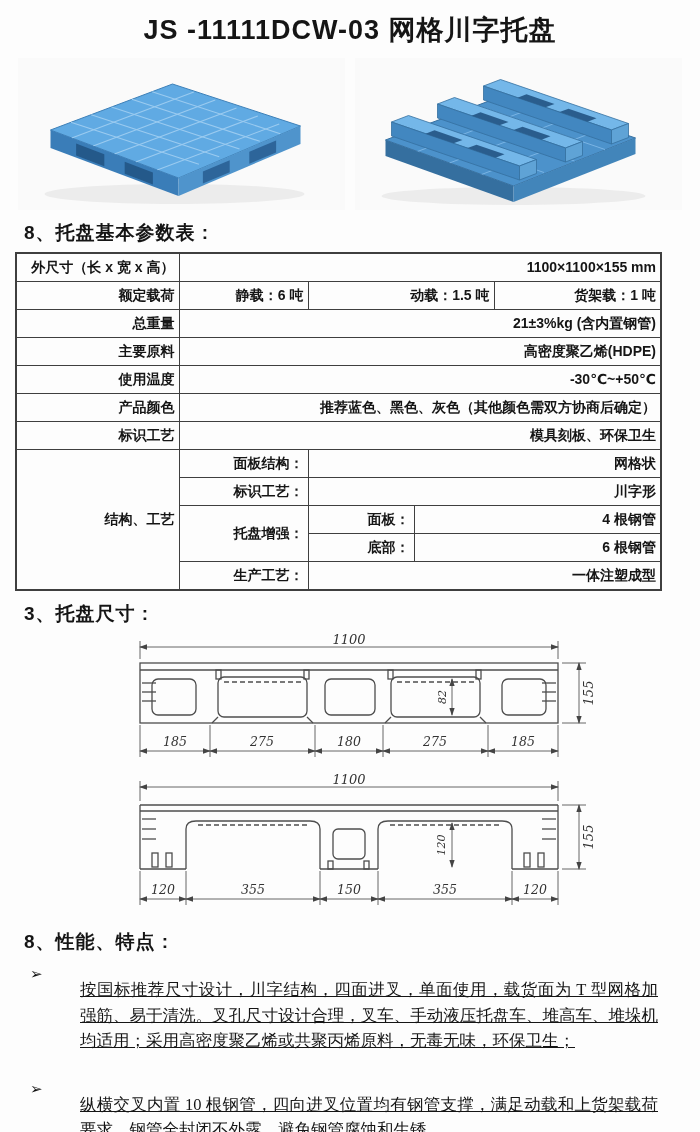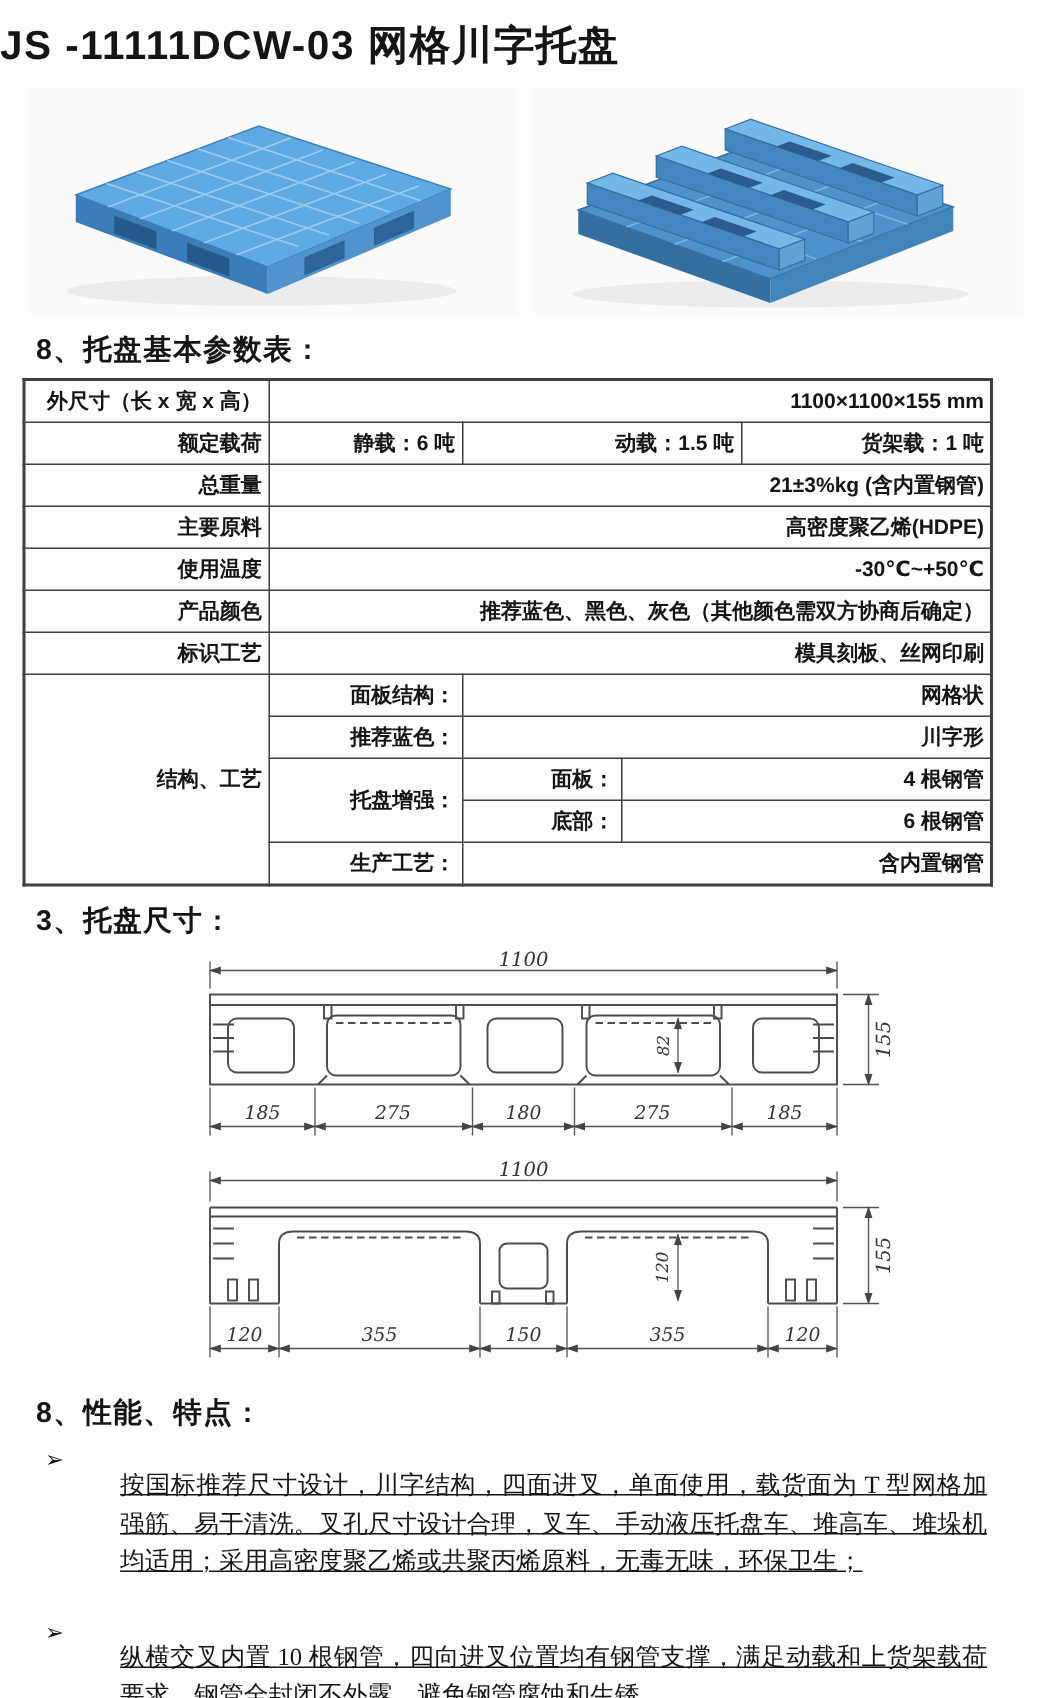--- a/index.html
+++ b/index.html
@@ -10,7 +10,7 @@
   }
   .page{padding-top:10px;}
   .title{
-    font-size:27px;font-weight:bold;
+    font-size:27px;font-weight:bold;text-align:center;
     margin:2px 0 10px 0;letter-spacing:1px;
   }
   .sec-heading{

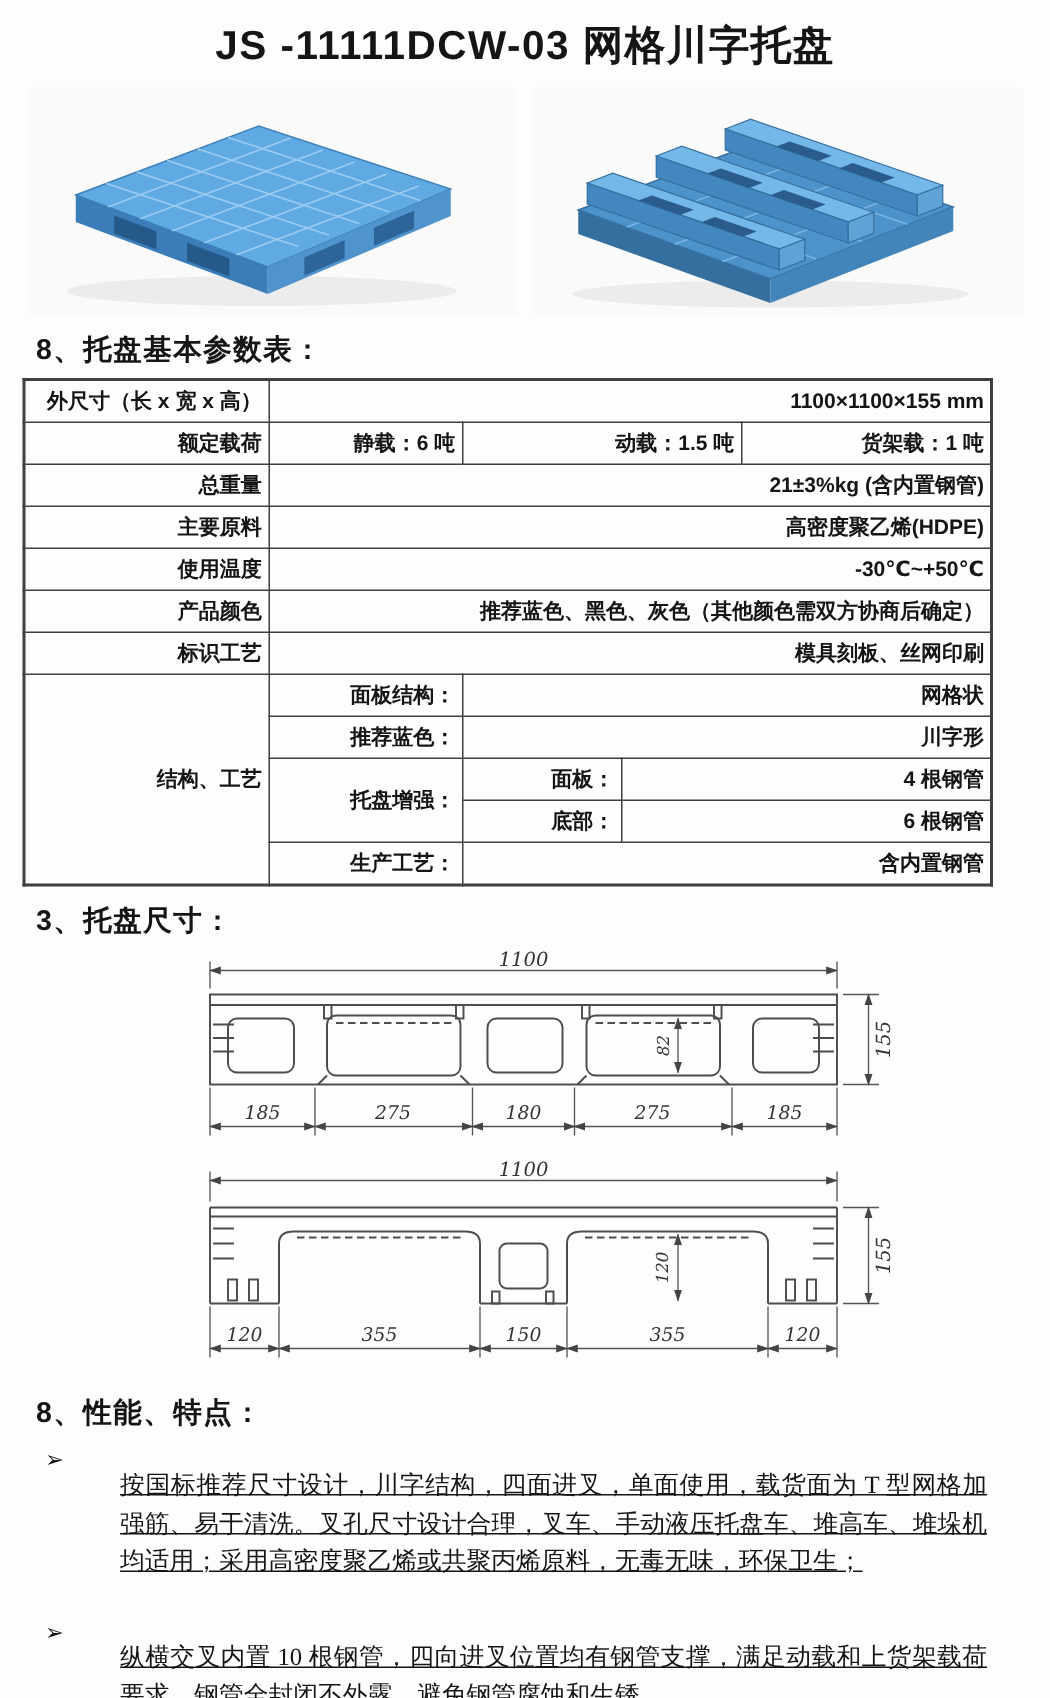--- a/index.html
+++ b/index.html
@@ -160,7 +160,7 @@
     </tr>
     <tr>
       <td>标识工艺</td>
-      <td colspan="4">模具刻板、丝网印刷</td>
+      <td colspan="4">模具刻板、环保卫生</td>
     </tr>
     <tr>
       <td rowspan="5" style="white-space:normal">结构、工艺</td>

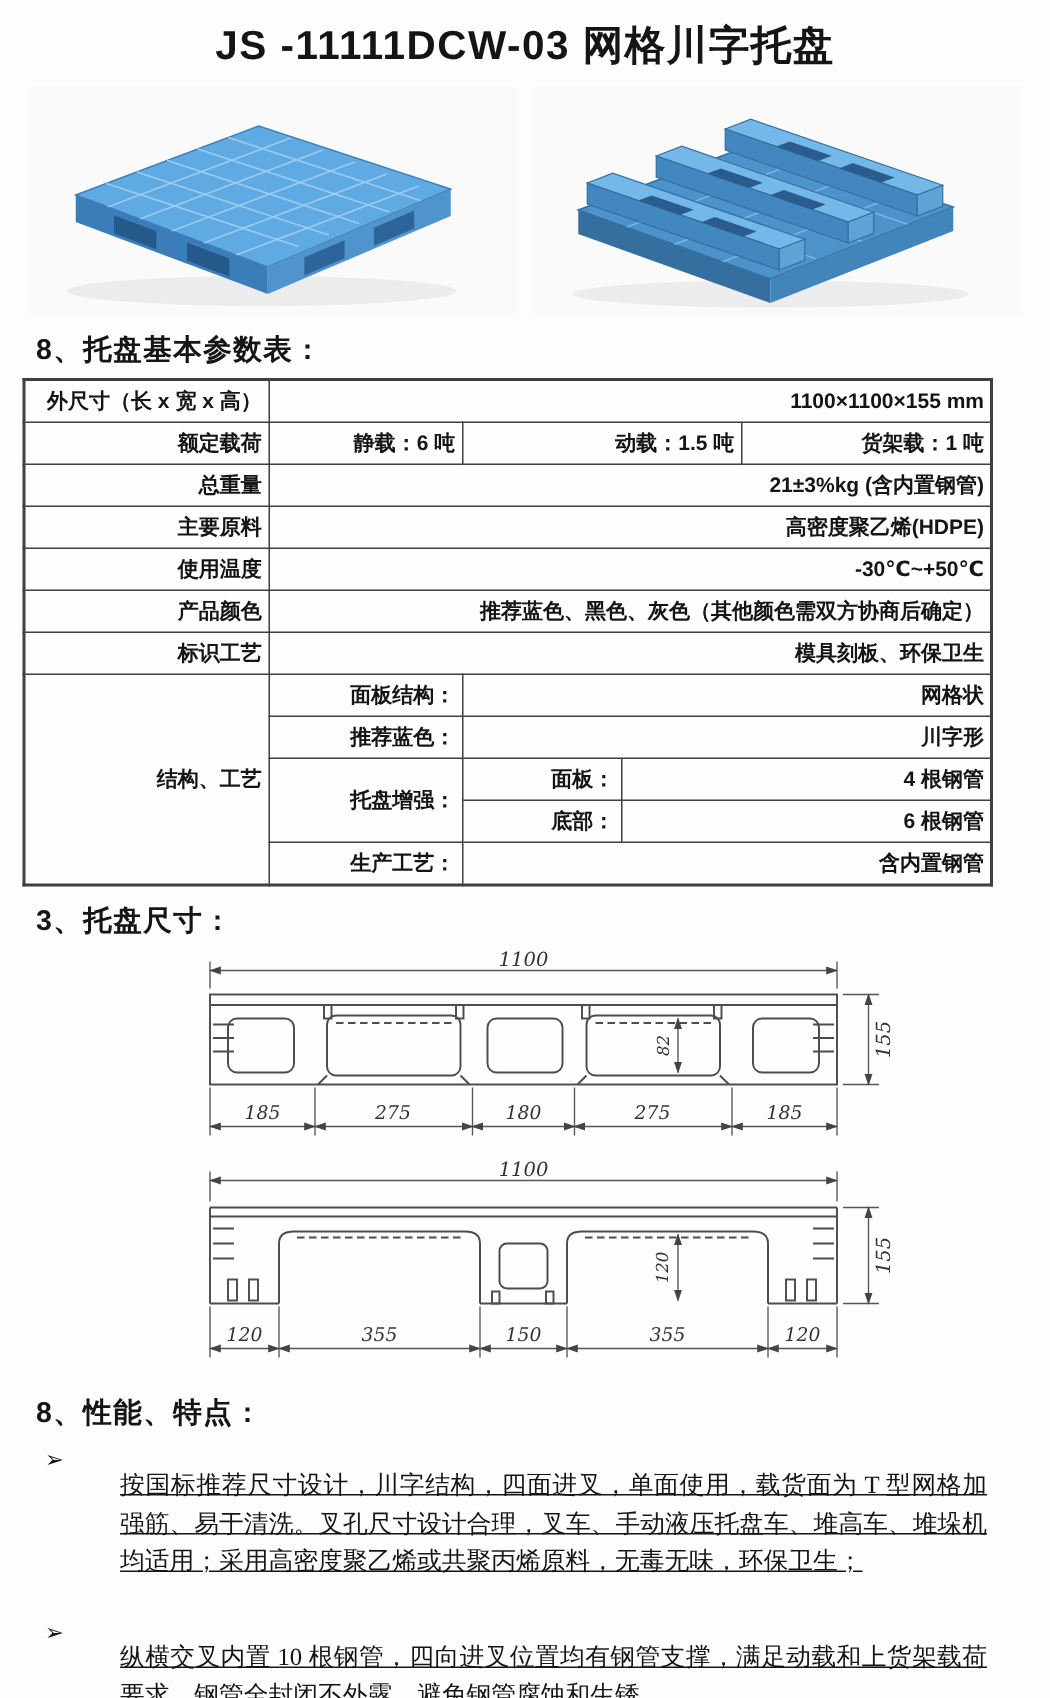--- a/index.html
+++ b/index.html
@@ -168,7 +168,7 @@
       <td colspan="3">网格状</td>
     </tr>
     <tr>
-      <td>推荐蓝色：</td>
+      <td>标识工艺：</td>
       <td colspan="3">川字形</td>
     </tr>
     <tr>

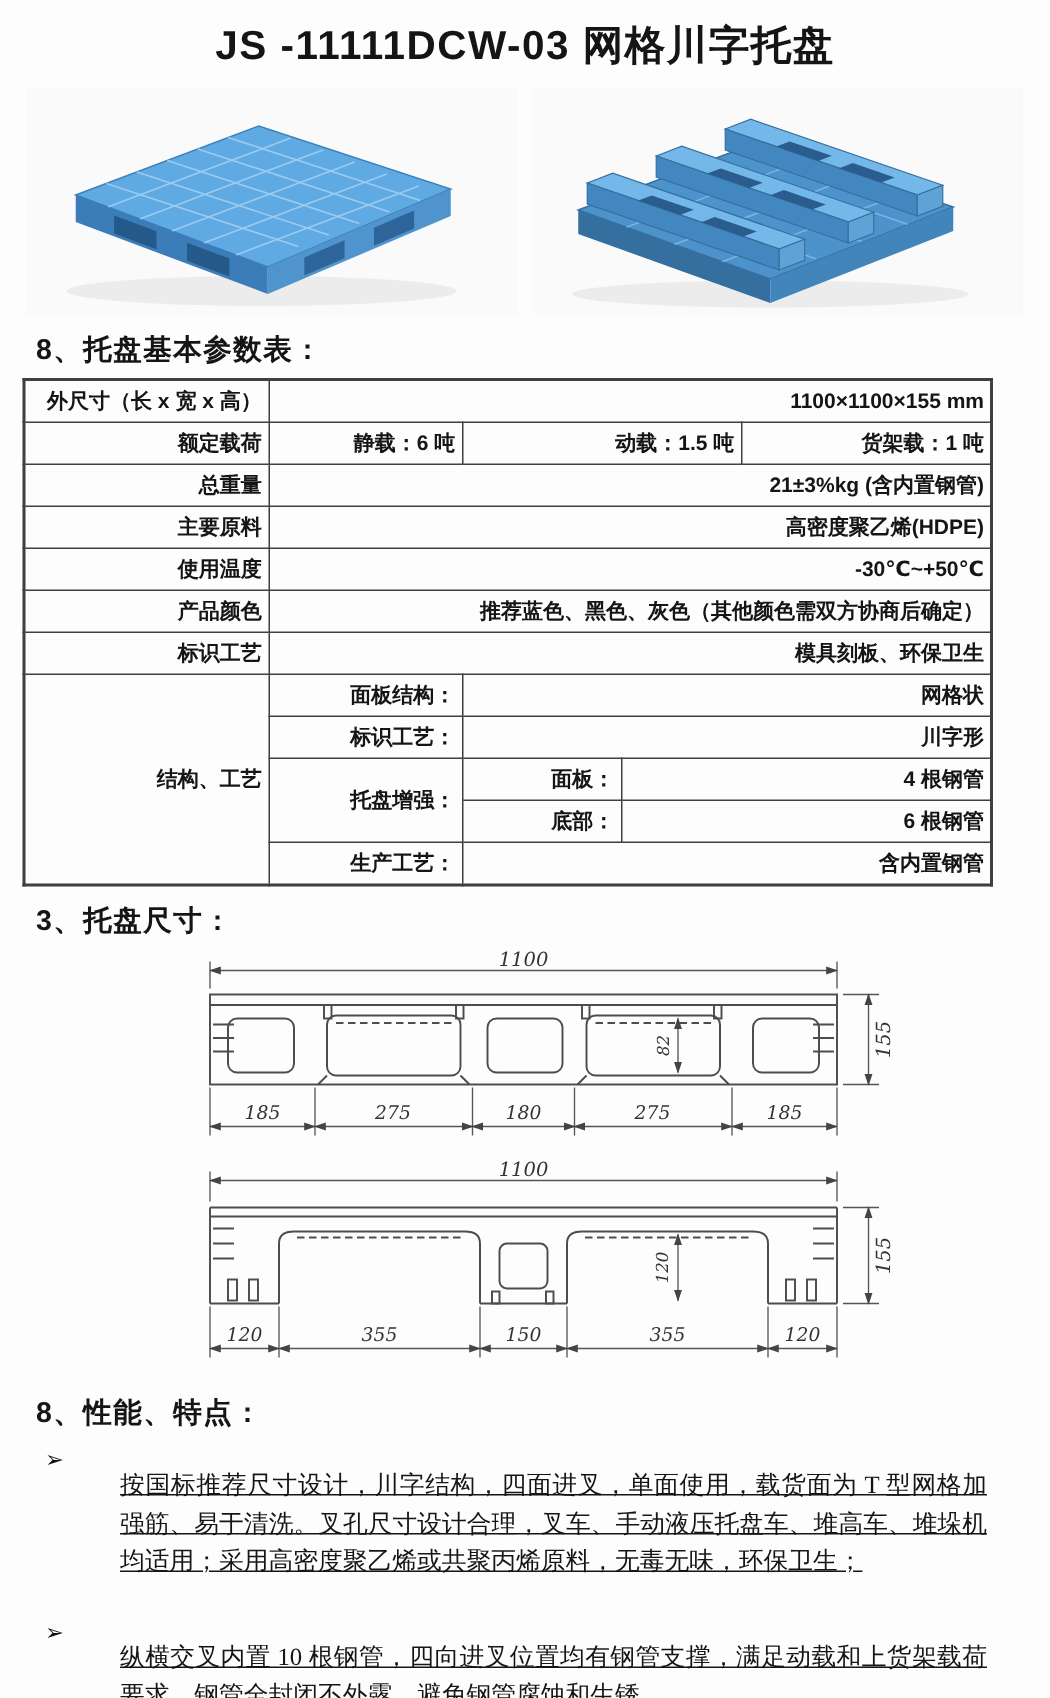--- a/index.html
+++ b/index.html
@@ -182,7 +182,7 @@
     </tr>
     <tr>
       <td>生产工艺：</td>
-      <td colspan="3">含内置钢管</td>
+      <td colspan="3">一体注塑成型</td>
     </tr>
   </tbody>
     </table>

